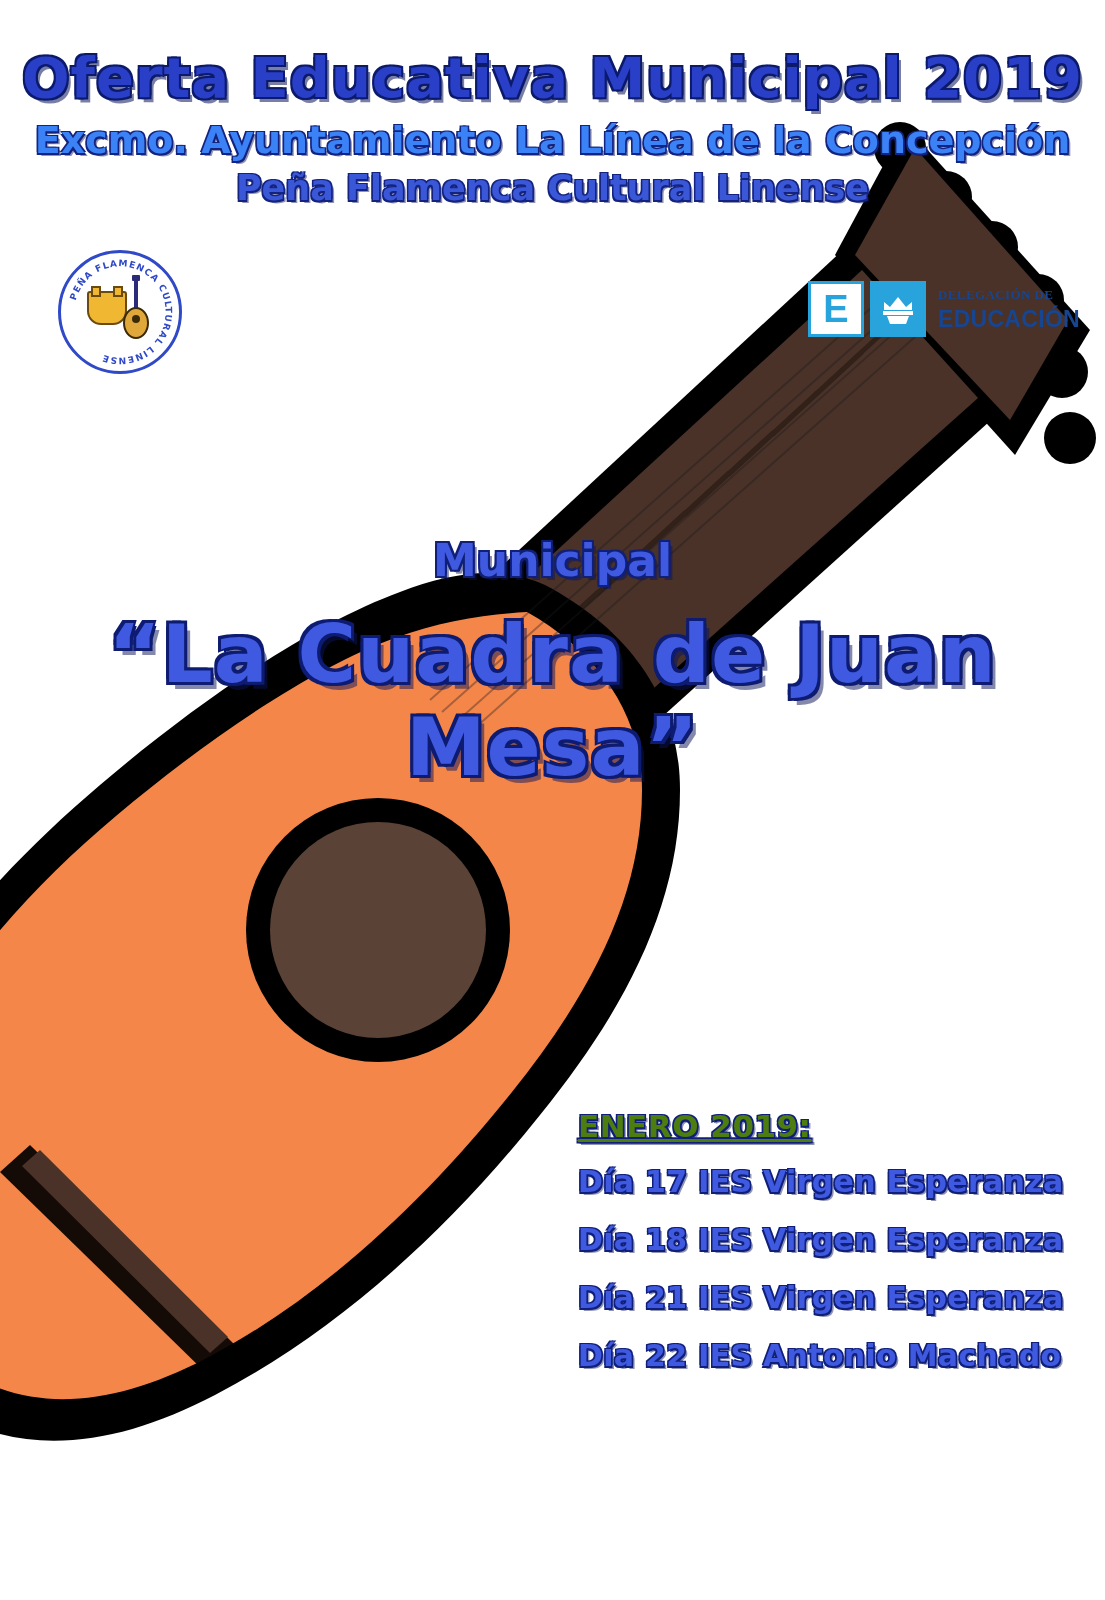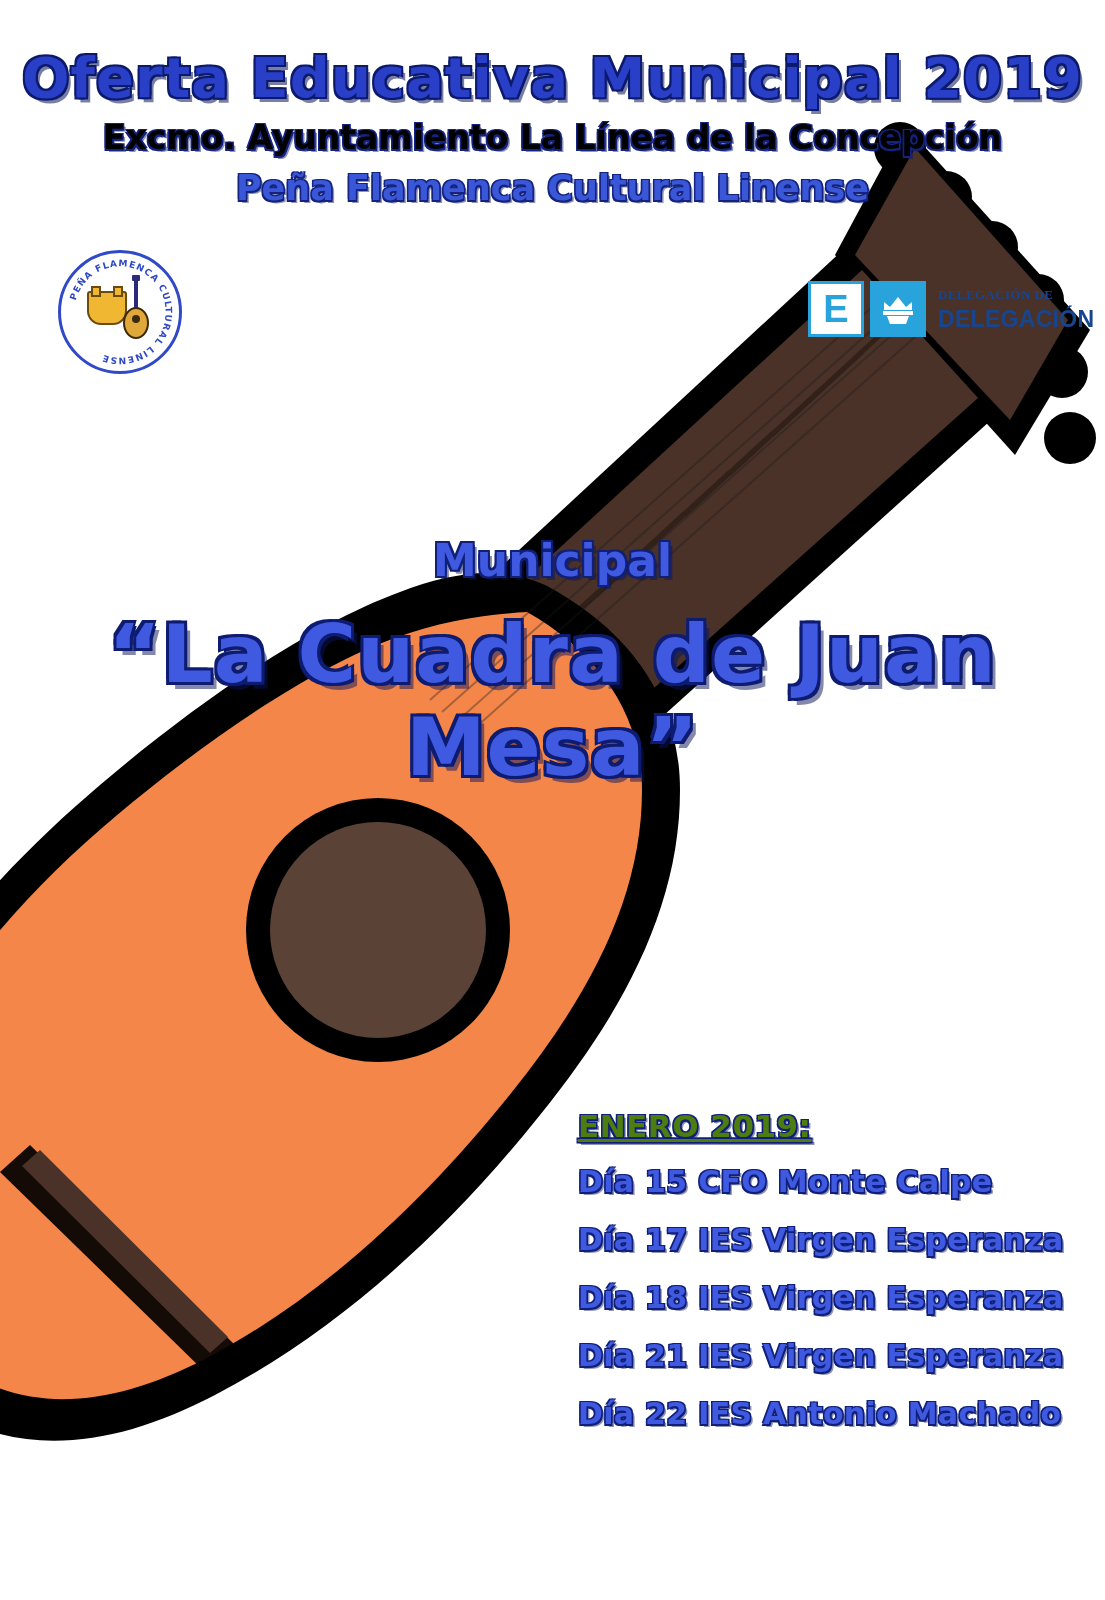--- a/index.html
+++ b/index.html
@@ -52,9 +52,9 @@
   }
   .subtitle-1 {
     top: 118px;
-    font-size: 33px;
-    font-weight: bold;
-    color: #000000;
+    font-size: 38px;
+    font-weight: bold;
+    color: #3b82f6;
     text-shadow:
       -1.5px -1.5px 0 #14237f,
       1.5px -1.5px 0 #14237f,

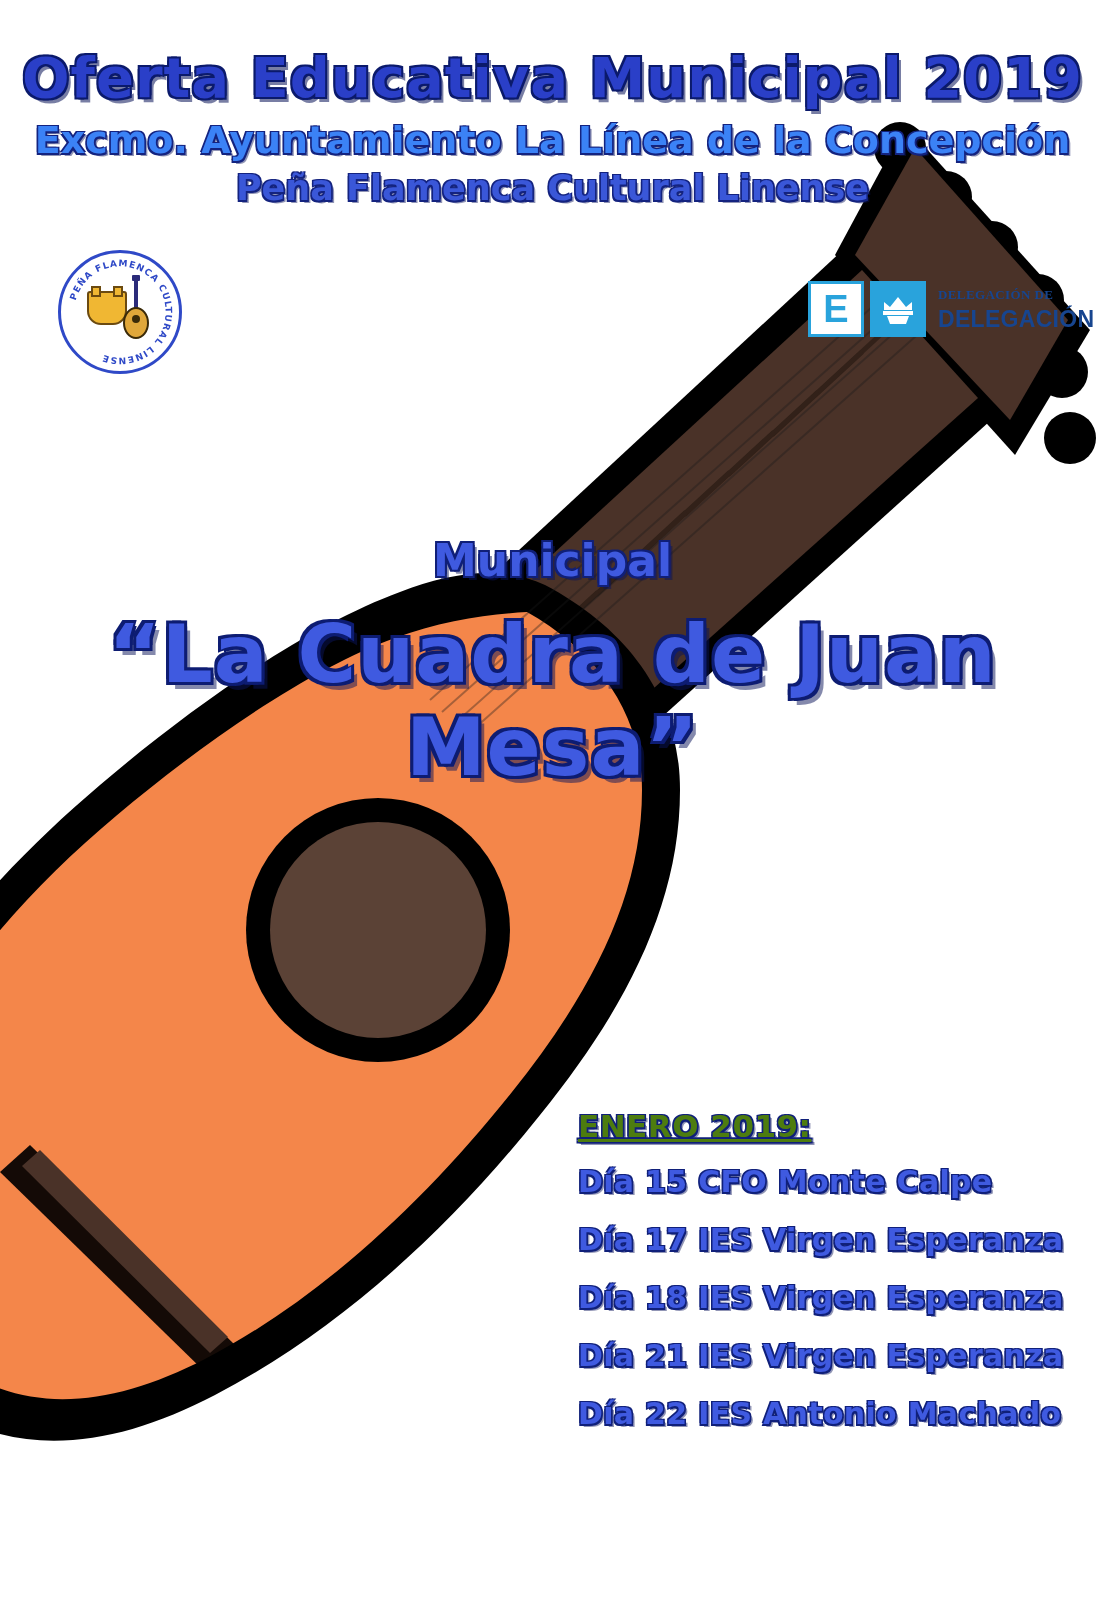--- a/index.html
+++ b/index.html
@@ -348,7 +348,7 @@
       </svg>
     </div>
     <div class="deleg-line1">DELEGACIÓN DE</div>
-    <div class="deleg-line2">DELEGACIÓN</div>
+    <div class="deleg-line2">EDUCACIÓN</div>
   </div>
 
   <div id="schedule">

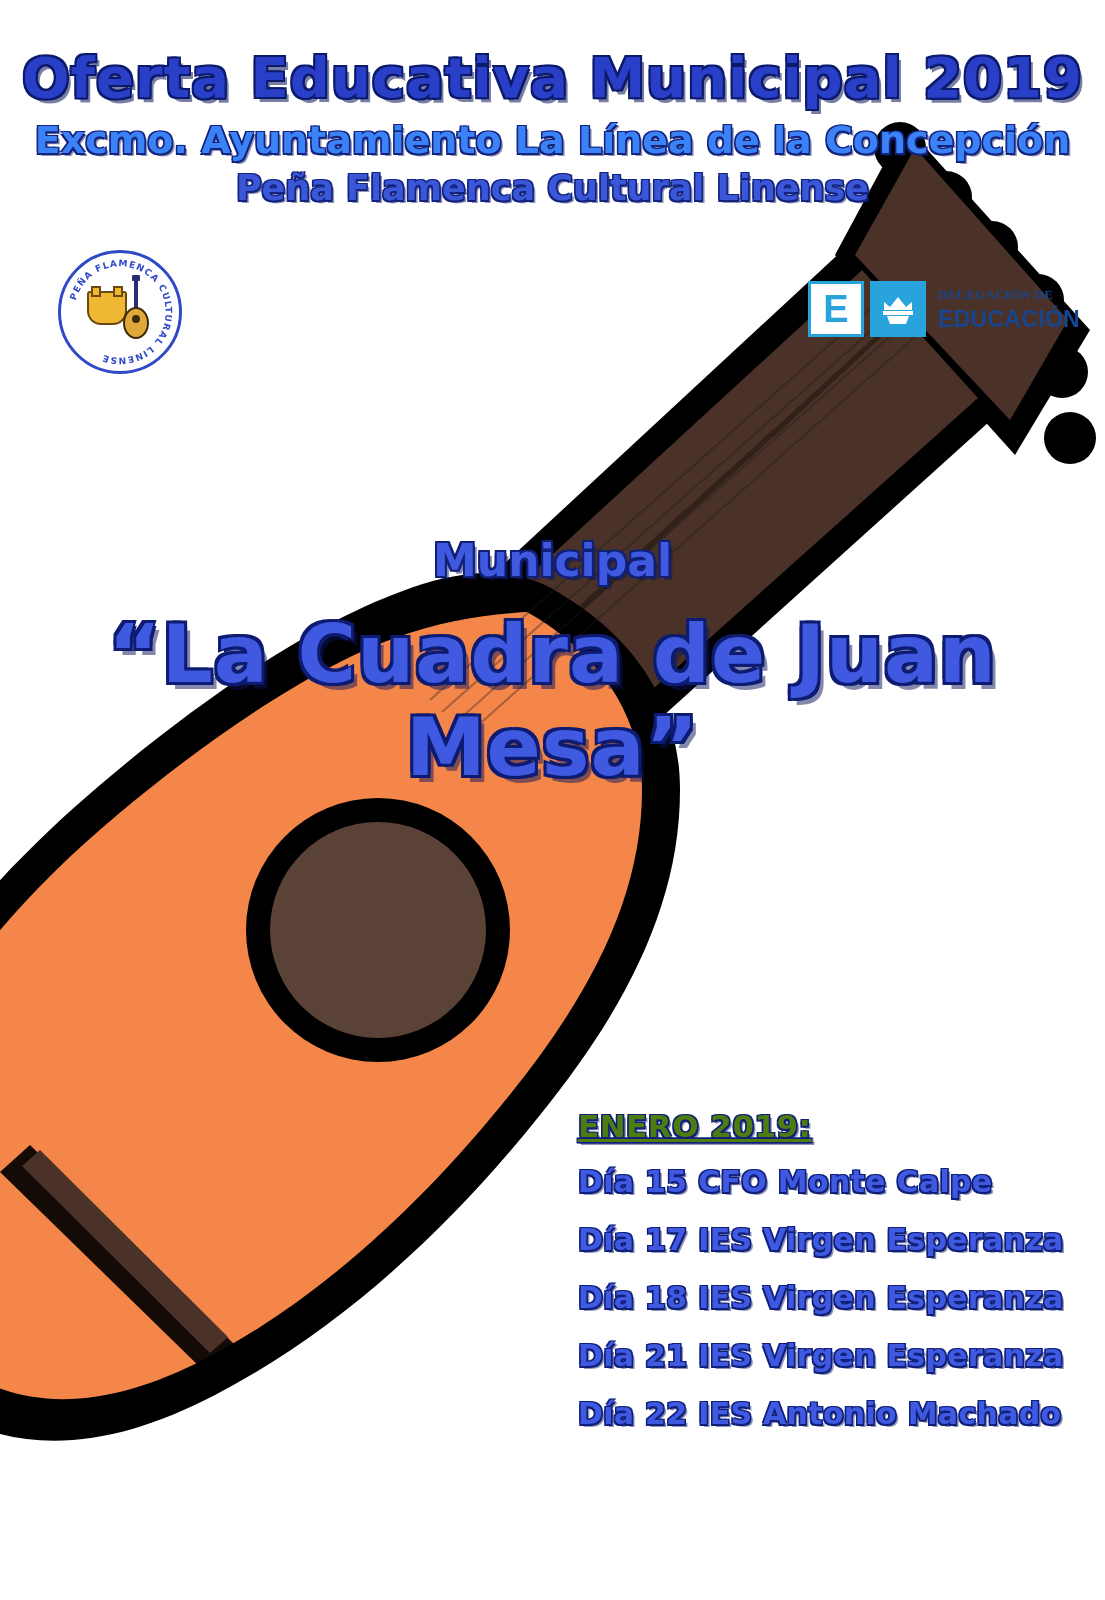--- a/index.html
+++ b/index.html
@@ -354,7 +354,6 @@
   <div id="schedule">
     <div class="sched-heading">ENERO 2019:</div>
 
-    <div class="sched-item">Día 15 CFO Monte Calpe</div>
     <div class="sched-item">Día 17 IES Virgen Esperanza</div>
     <div class="sched-item">Día 18 IES Virgen Esperanza</div>
     <div class="sched-item">Día 21 IES Virgen Esperanza</div>

